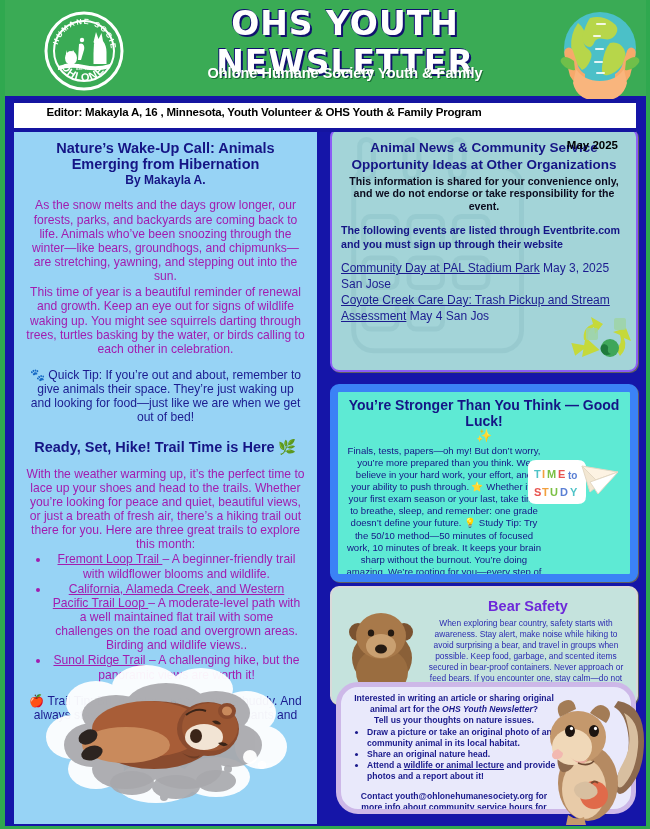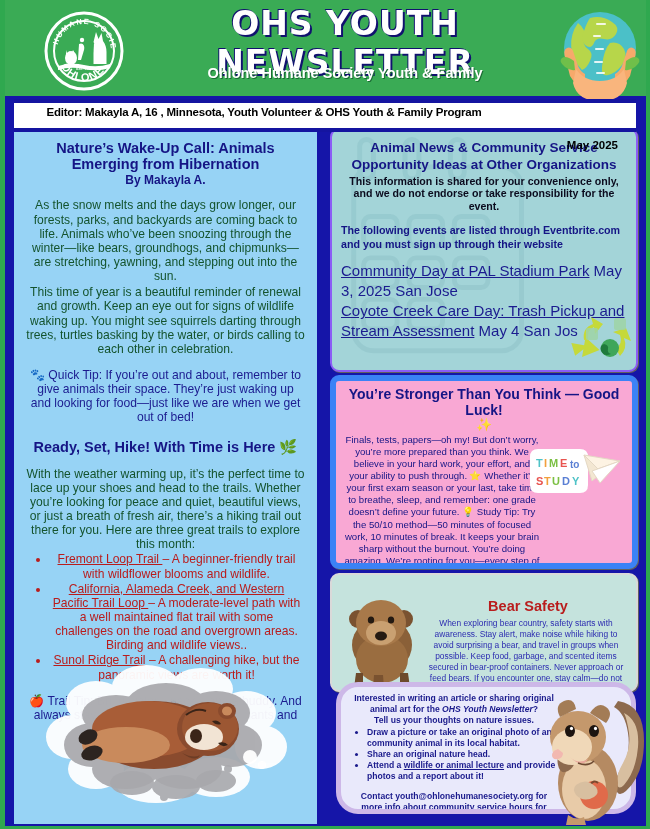--- a/index.html
+++ b/index.html
@@ -49,7 +49,7 @@
   .byline{text-align:center;font-family:"Liberation Sans",sans-serif;font-size:12px;
     font-weight:bold;color:#151585;margin-top:1px;}
   .body-p{text-align:center;font-family:"Liberation Sans",sans-serif;font-size:12.1px;
-    color:#14532d;line-height:1.17;margin:11px 2px 0 2px;}
+    color:#a21caf;line-height:1.17;margin:11px 2px 0 2px;}
   .body-p.tight{margin-top:2px;}
   .tipline{text-align:center;font-family:"Liberation Sans",sans-serif;font-size:12.1px;
     color:#1b1b8f;line-height:1.17;margin:12px 2px 0 2px;}

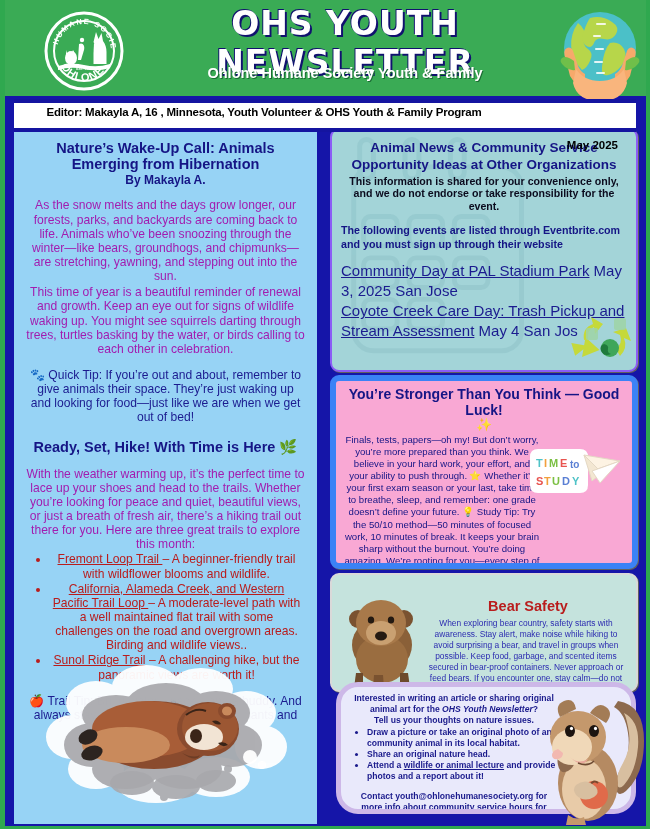--- a/index.html
+++ b/index.html
@@ -78,7 +78,7 @@
     font-weight:bold;font-size:10.6px;color:#0b0b1e;line-height:1.2;}
   .news-lead{margin:11px 0 0 0;text-align:left;font-family:"Liberation Sans",sans-serif;
     font-weight:bold;font-size:10.7px;color:#151585;line-height:1.3;}
-  .news-link{margin:10px 0 0 0;font-family:"Liberation Sans",sans-serif;font-size:15px;
+  .news-link{margin:10px 0 0 0;font-family:"Liberation Sans",sans-serif;font-size:12px;
     color:#1b1b8f;line-height:1.32;}
   .news-link a{color:#1b1b8f;text-decoration:underline;}
   .recycle{position:absolute;right:4px;bottom:2px;width:64px;height:56px;}

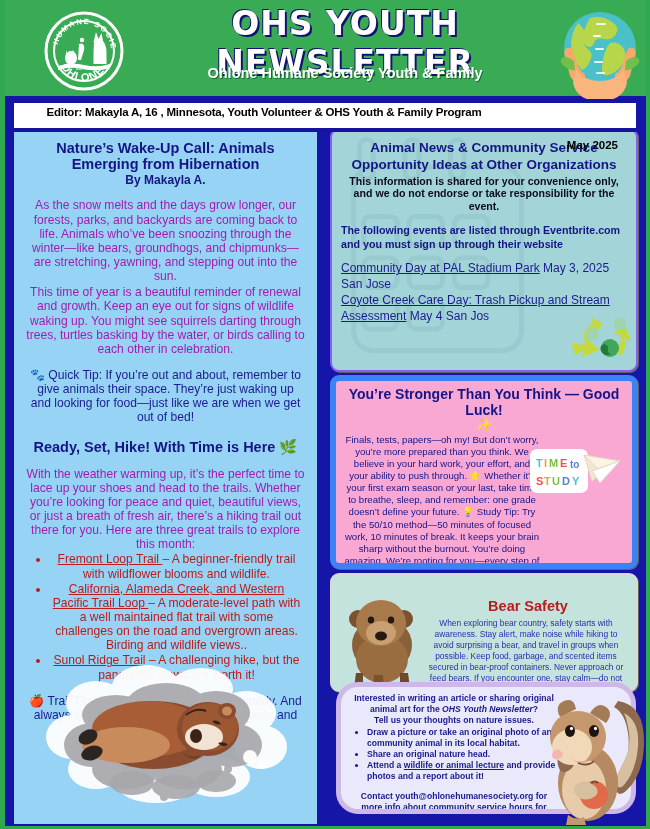--- a/index.html
+++ b/index.html
@@ -83,7 +83,7 @@
   .news-link a{color:#1b1b8f;text-decoration:underline;}
   .recycle{position:absolute;right:4px;bottom:2px;width:64px;height:56px;}
 
-  .panel-strong{margin-top:3px;background:#f9a8d4;border:6px solid #3b82f6;
+  .panel-strong{margin-top:12px;background:#5eead4;border:8px solid #3b82f6;
     box-shadow:1px 1px 0 #5f5f5f;height:182px;}
   h2.strong-title{margin:5px 0 0 0;text-align:center;font-family:"Liberation Sans",sans-serif;
     font-weight:bold;font-size:14px;color:#151585;}

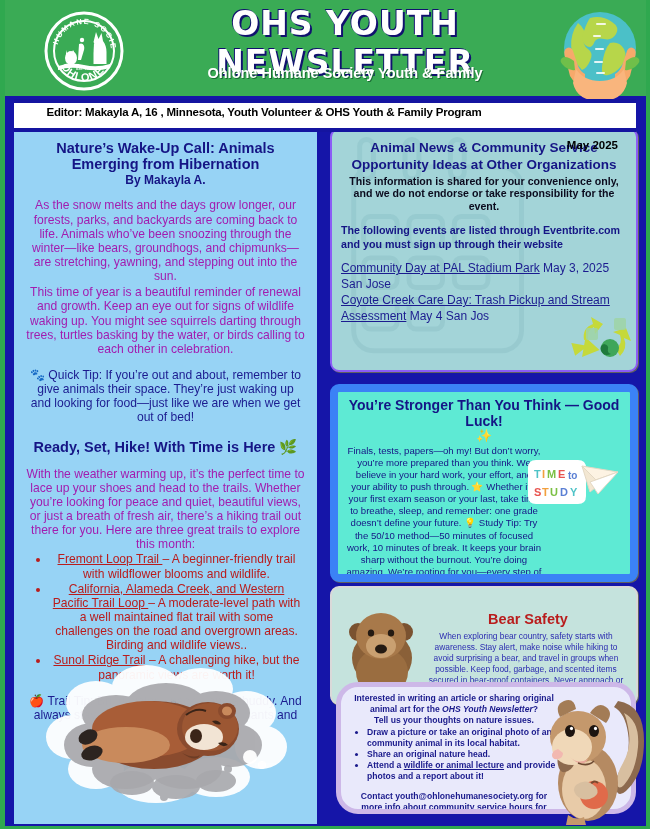--- a/index.html
+++ b/index.html
@@ -201,7 +201,7 @@
       </p>
 
       <h2 class="sec2">
-        <span>Ready, Set, Hike! With Time is Here</span>
+        <span>Ready, Set, Hike! Trail Time is Here</span>
         <span>🌿</span>
       </h2>
 

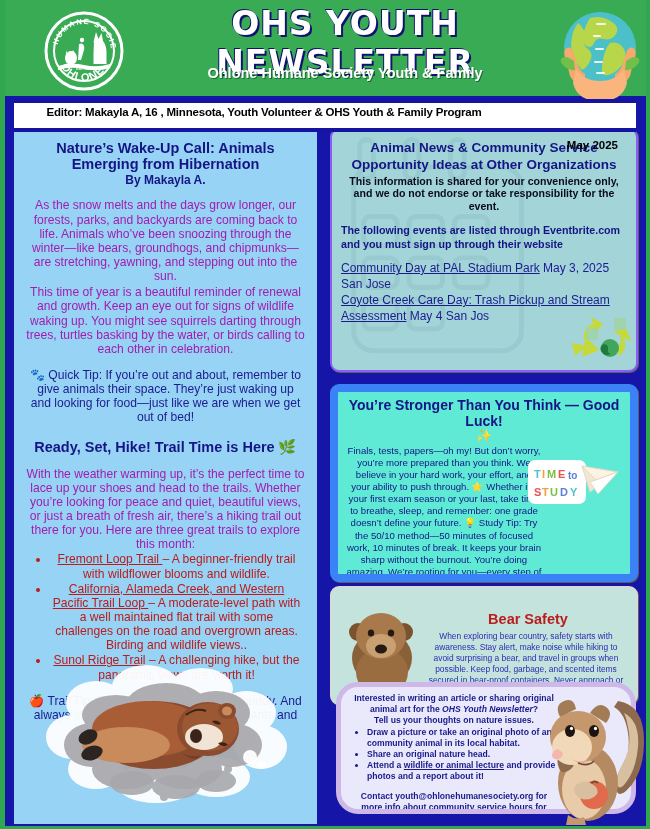--- a/index.html
+++ b/index.html
@@ -56,7 +56,7 @@
   h2.sec2{margin:14px 0 0 0;text-align:center;font-family:"Liberation Sans",sans-serif;
     font-weight:bold;font-size:14.5px;color:#151585;}
   ul.trails{margin:0;padding:0 4px 0 26px;list-style:disc;}
-  ul.trails li{font-family:"Liberation Sans",sans-serif;font-size:12.1px;color:#b91c1c;
+  ul.trails li{font-family:"Liberation Sans",sans-serif;font-size:12.1px;color:#a21caf;
     line-height:1.17;text-align:center;margin-top:1px;}
   ul.trails li u{text-decoration:underline;}
   .trailtip{text-align:center;font-family:"Liberation Sans",sans-serif;font-size:12.1px;

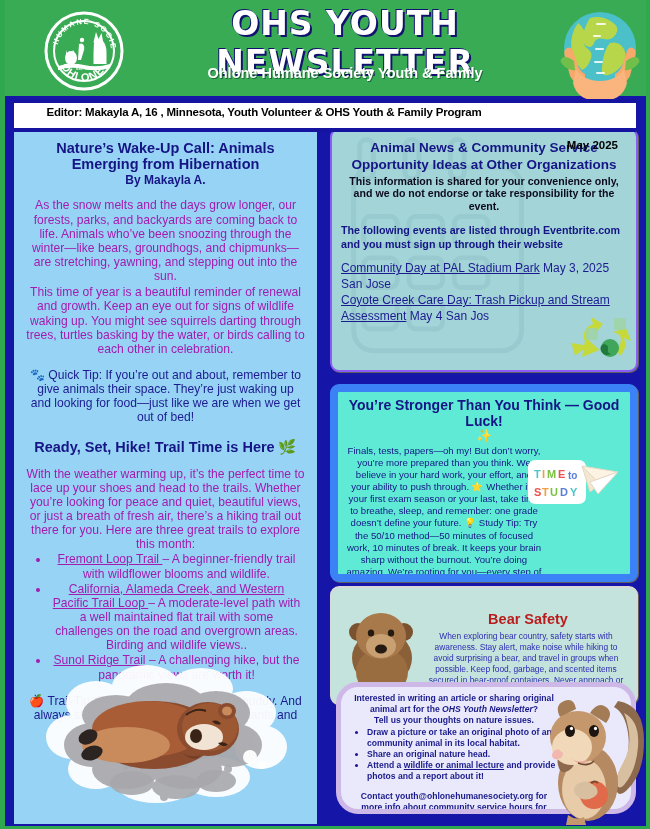--- a/index.html
+++ b/index.html
@@ -94,8 +94,8 @@
 
   .panel-bear{margin-top:4px;background:#c5e3dd;border:2px solid #d9d9d9;
     box-shadow:1px 1px 0 #5f5f5f;height:115px;}
-  h2.bear-title{margin:23px 0 0 88px;text-align:center;font-family:"Liberation Sans",sans-serif;
-    font-weight:bold;font-size:14.5px;color:#b91c1c;}
+  h2.bear-title{margin:10px 0 0 88px;text-align:center;font-family:"Liberation Sans",sans-serif;
+    font-weight:bold;font-size:14.5px;color:#6d28d9;}
   .bear-body{width:198px;margin:4px 0 0 95px;text-align:center;
     font-family:"Liberation Sans",sans-serif;font-size:8.4px;color:#2b2bb0;line-height:1.3;}
   .standbear{position:absolute;left:2px;top:14px;width:96px;height:100px;}

